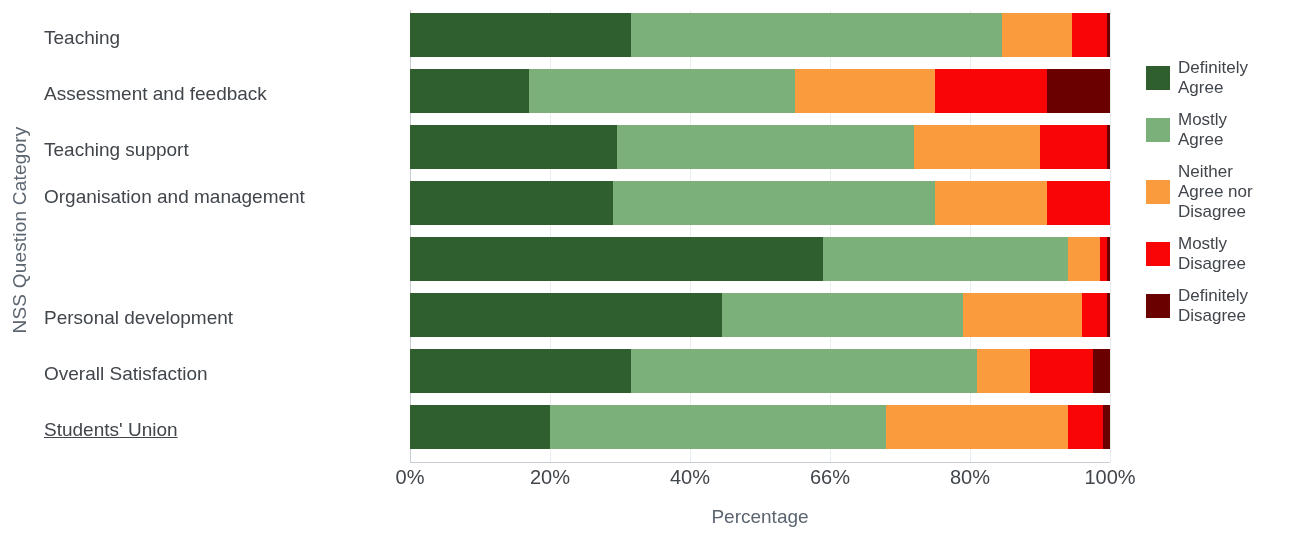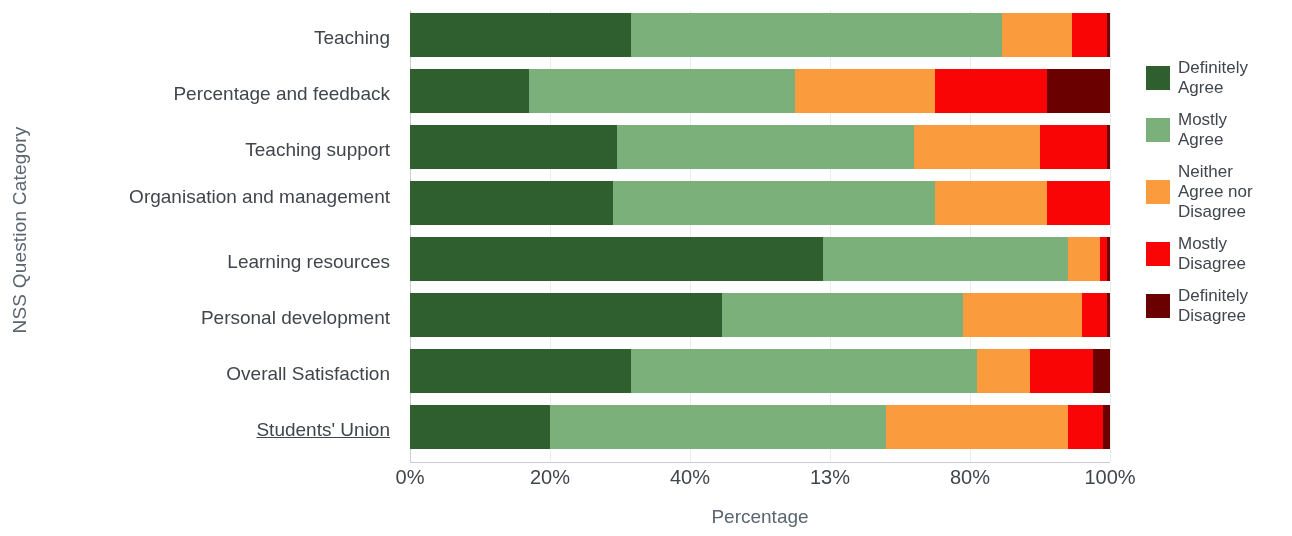--- a/index.html
+++ b/index.html
@@ -51,7 +51,6 @@
     position: absolute;
     right: 10px;
     width: 346px;
-    text-align: right;
     font-size: 19px;
     color: #41464c;
     white-space: nowrap;

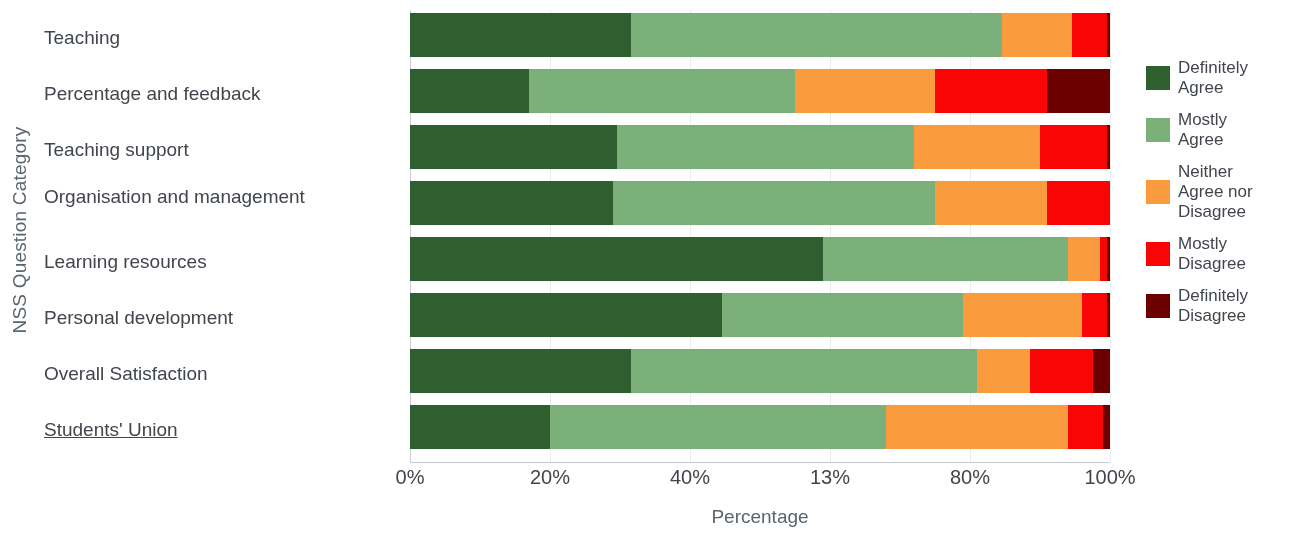--- a/index.html
+++ b/index.html
@@ -177,7 +177,7 @@
 
   <div id="y-tick-labels">
       <div class="y-tick-label" style="top: 3px;">Teaching</div>
-      <div class="y-tick-label" style="top: 59px;">Percentage and feedback</div>
+      <div class="y-tick-label" style="top: 59px;">Assessment and feedback</div>
       <div class="y-tick-label" style="top: 115px;">Teaching support</div>
       <div class="y-tick-label" style="top: 162px;">Organisation and management</div>
       <div class="y-tick-label" style="top: 227px;">Learning resources</div>

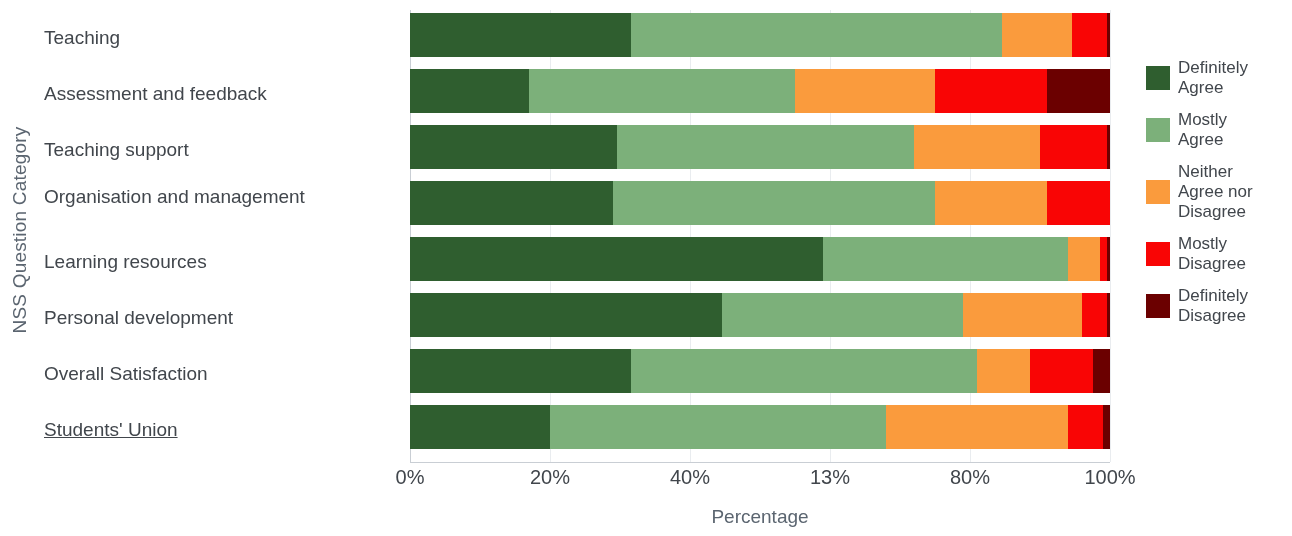--- a/index.html
+++ b/index.html
@@ -180,7 +180,6 @@
       <div class="y-tick-label" style="top: 59px;">Assessment and feedback</div>
       <div class="y-tick-label" style="top: 115px;">Teaching support</div>
       <div class="y-tick-label" style="top: 162px;">Organisation and management</div>
-      <div class="y-tick-label" style="top: 227px;">Learning resources</div>
       <div class="y-tick-label" style="top: 283px;">Personal development</div>
       <div class="y-tick-label" style="top: 339px;">Overall Satisfaction</div>
       <div class="y-tick-label" style="top: 395px; text-decoration: underline;">Students' Union</div>

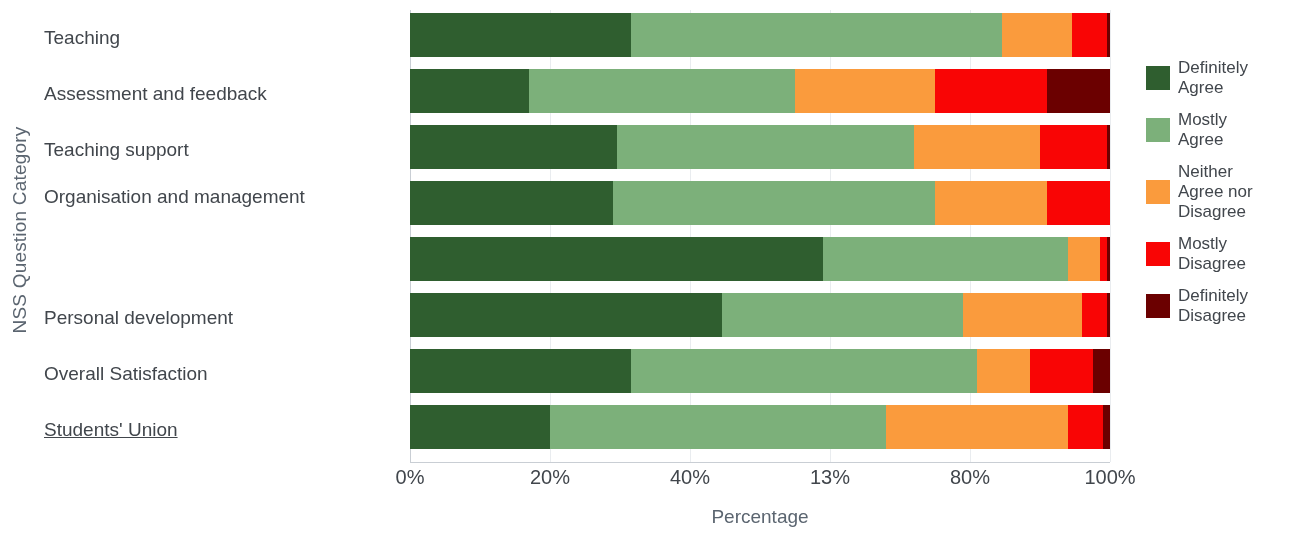--- a/index.html
+++ b/index.html
@@ -259,7 +259,7 @@
       <div class="x-tick-label" style="left: 0px;">0%</div>
       <div class="x-tick-label" style="left: 140px;">20%</div>
       <div class="x-tick-label" style="left: 280px;">40%</div>
-      <div class="x-tick-label" style="left: 420px;">13%</div>
+      <div class="x-tick-label" style="left: 420px;">66%</div>
       <div class="x-tick-label" style="left: 560px;">80%</div>
       <div class="x-tick-label" style="left: 700px;">100%</div>
     </div>

